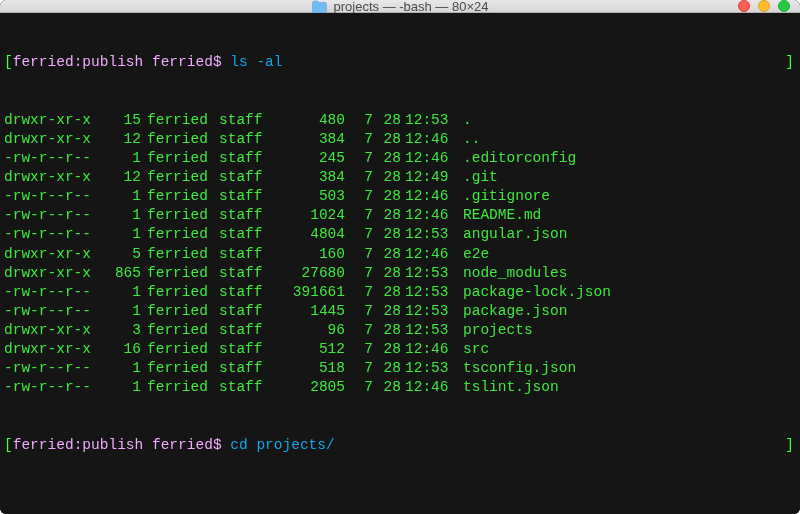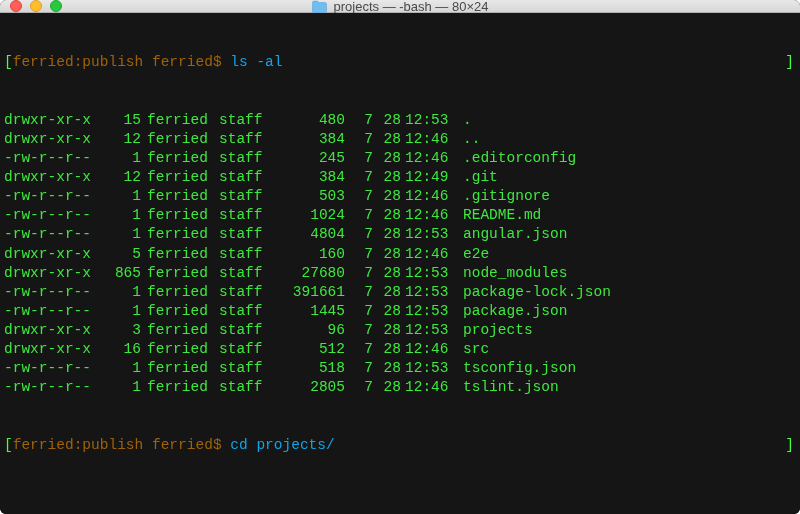--- a/index.html
+++ b/index.html
@@ -31,6 +31,7 @@
       padding: 0 10px;
       position: relative;
       border-bottom: 1px solid #b0b0b0;
+      justify-content: flex-end;
     }
     .traffic-lights {
       display: flex;

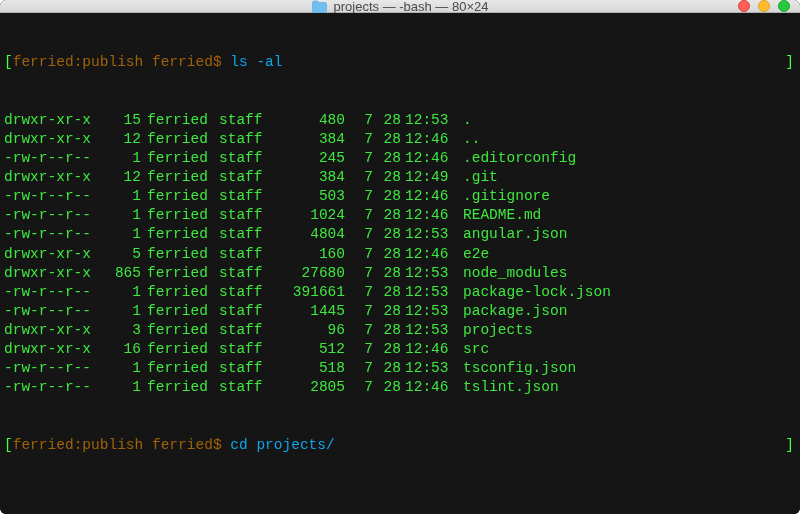--- a/index.html
+++ b/index.html
@@ -78,7 +78,7 @@
       color: #44ff44;
     }
     .prompt-text {
-      color: #a16207;
+      color: #f0abfc;
     }
     .cmd {
       color: #0ea5e9;

